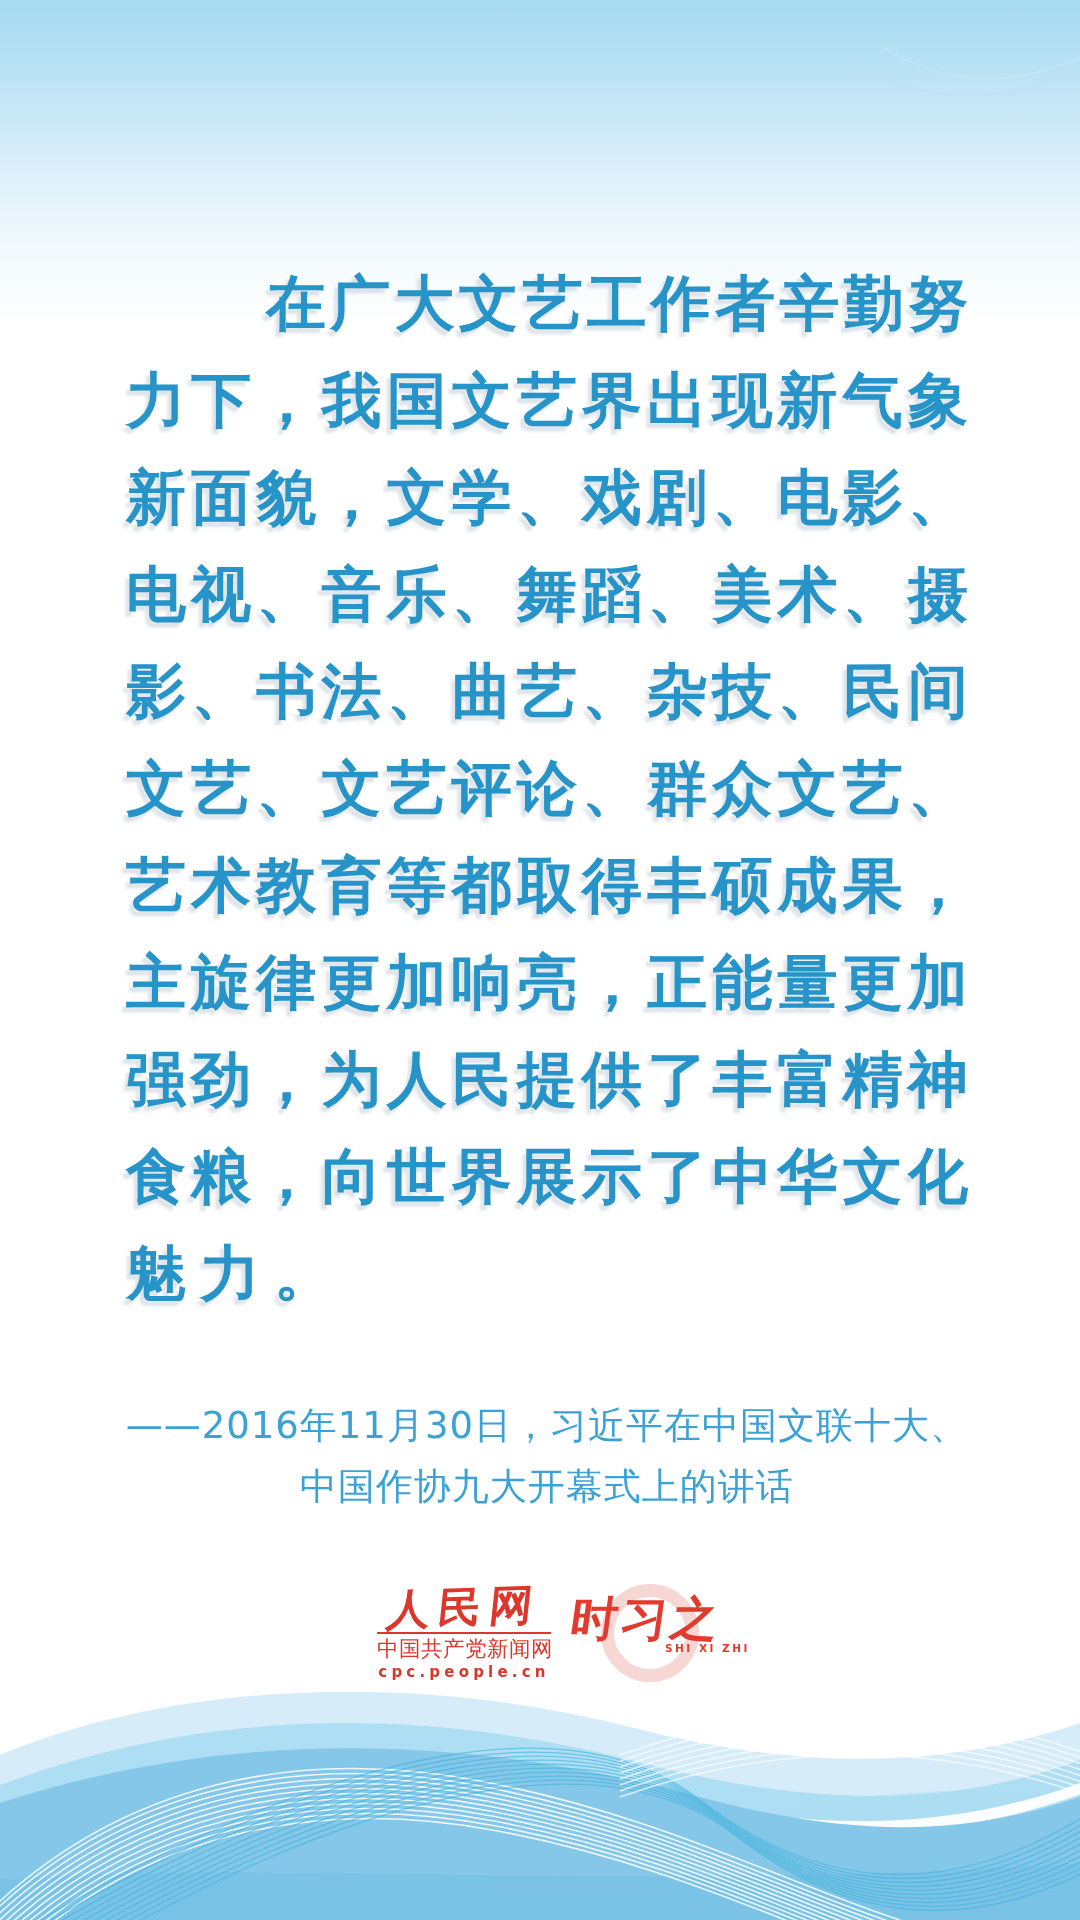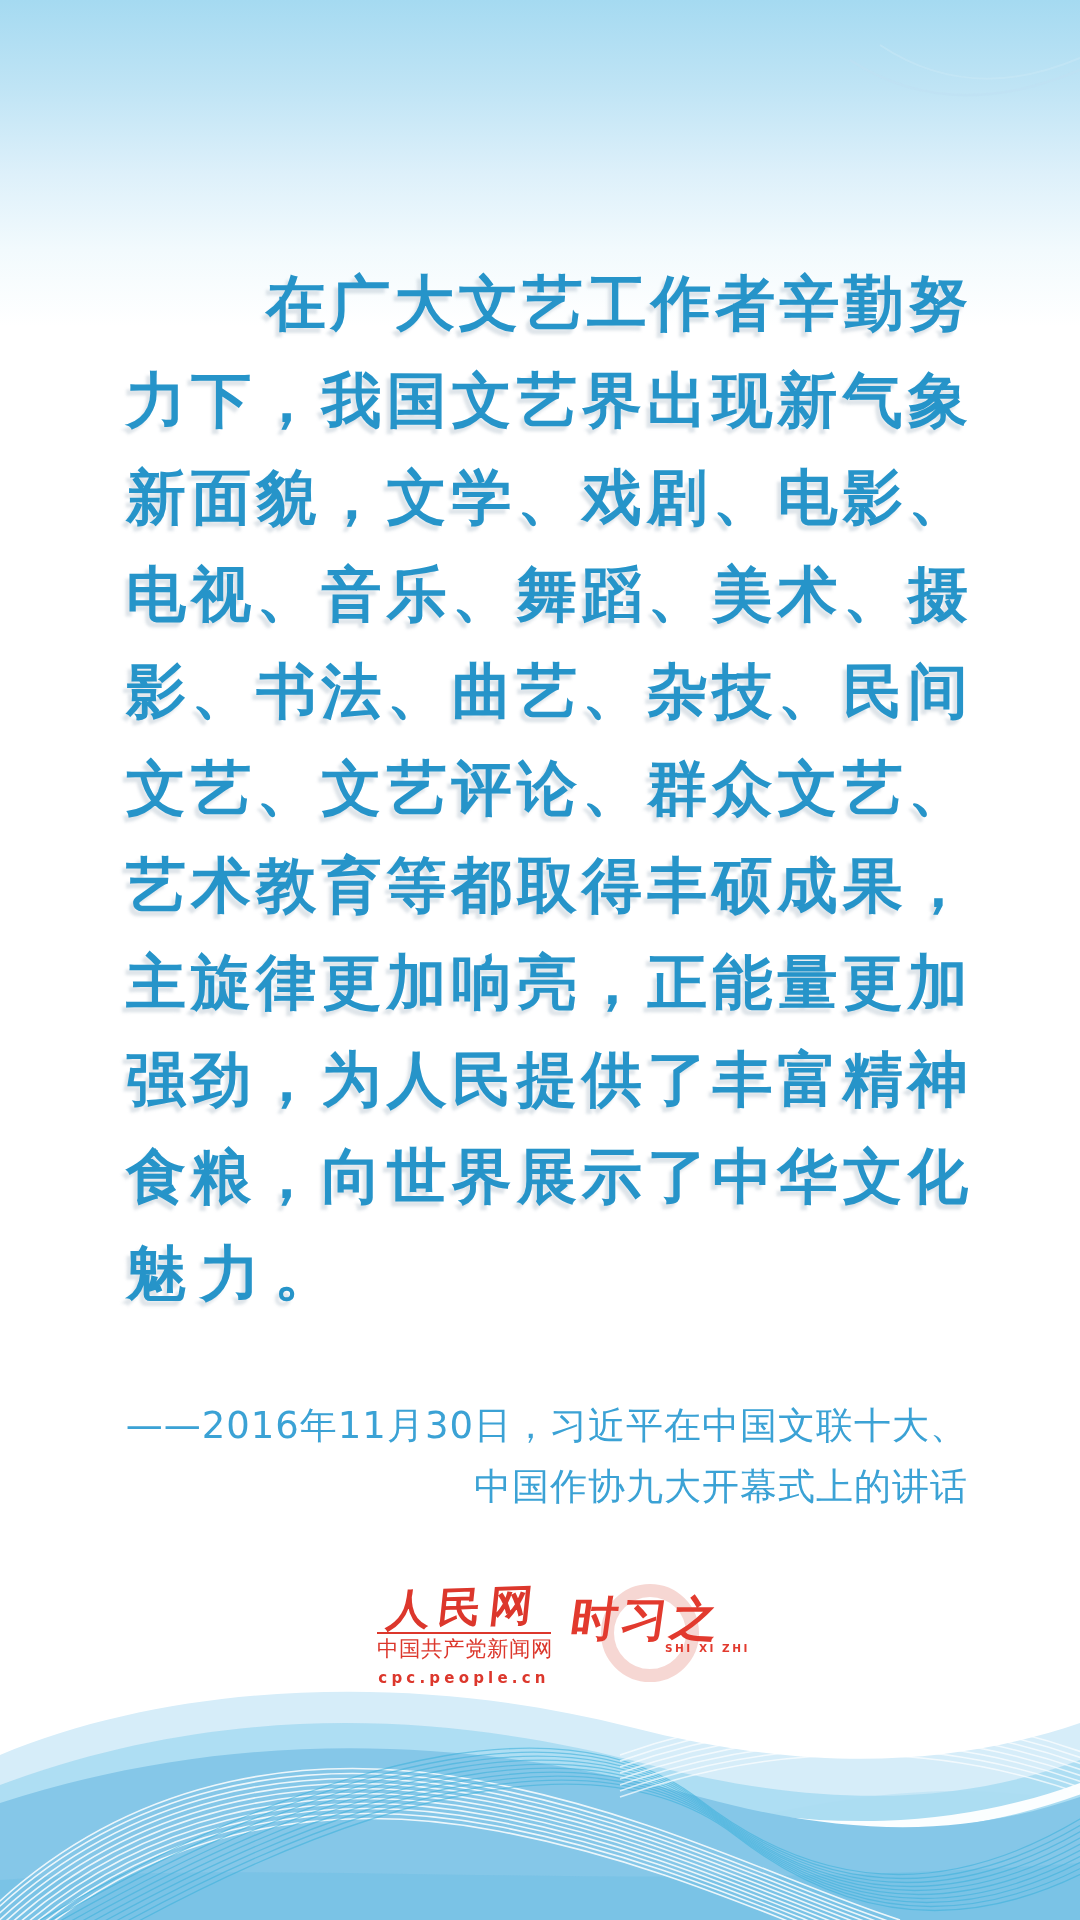--- a/index.html
+++ b/index.html
@@ -25,7 +25,7 @@
 
   
   .attribution{
-    position:absolute;top:1395px;right:112px;text-align:right;
+    position:absolute;top:1395px;right:112px;text-align:center;
     font-size:37px;line-height:61px;color:#3ba2d5;font-weight:500;
     letter-spacing:1px;white-space:nowrap;
   }

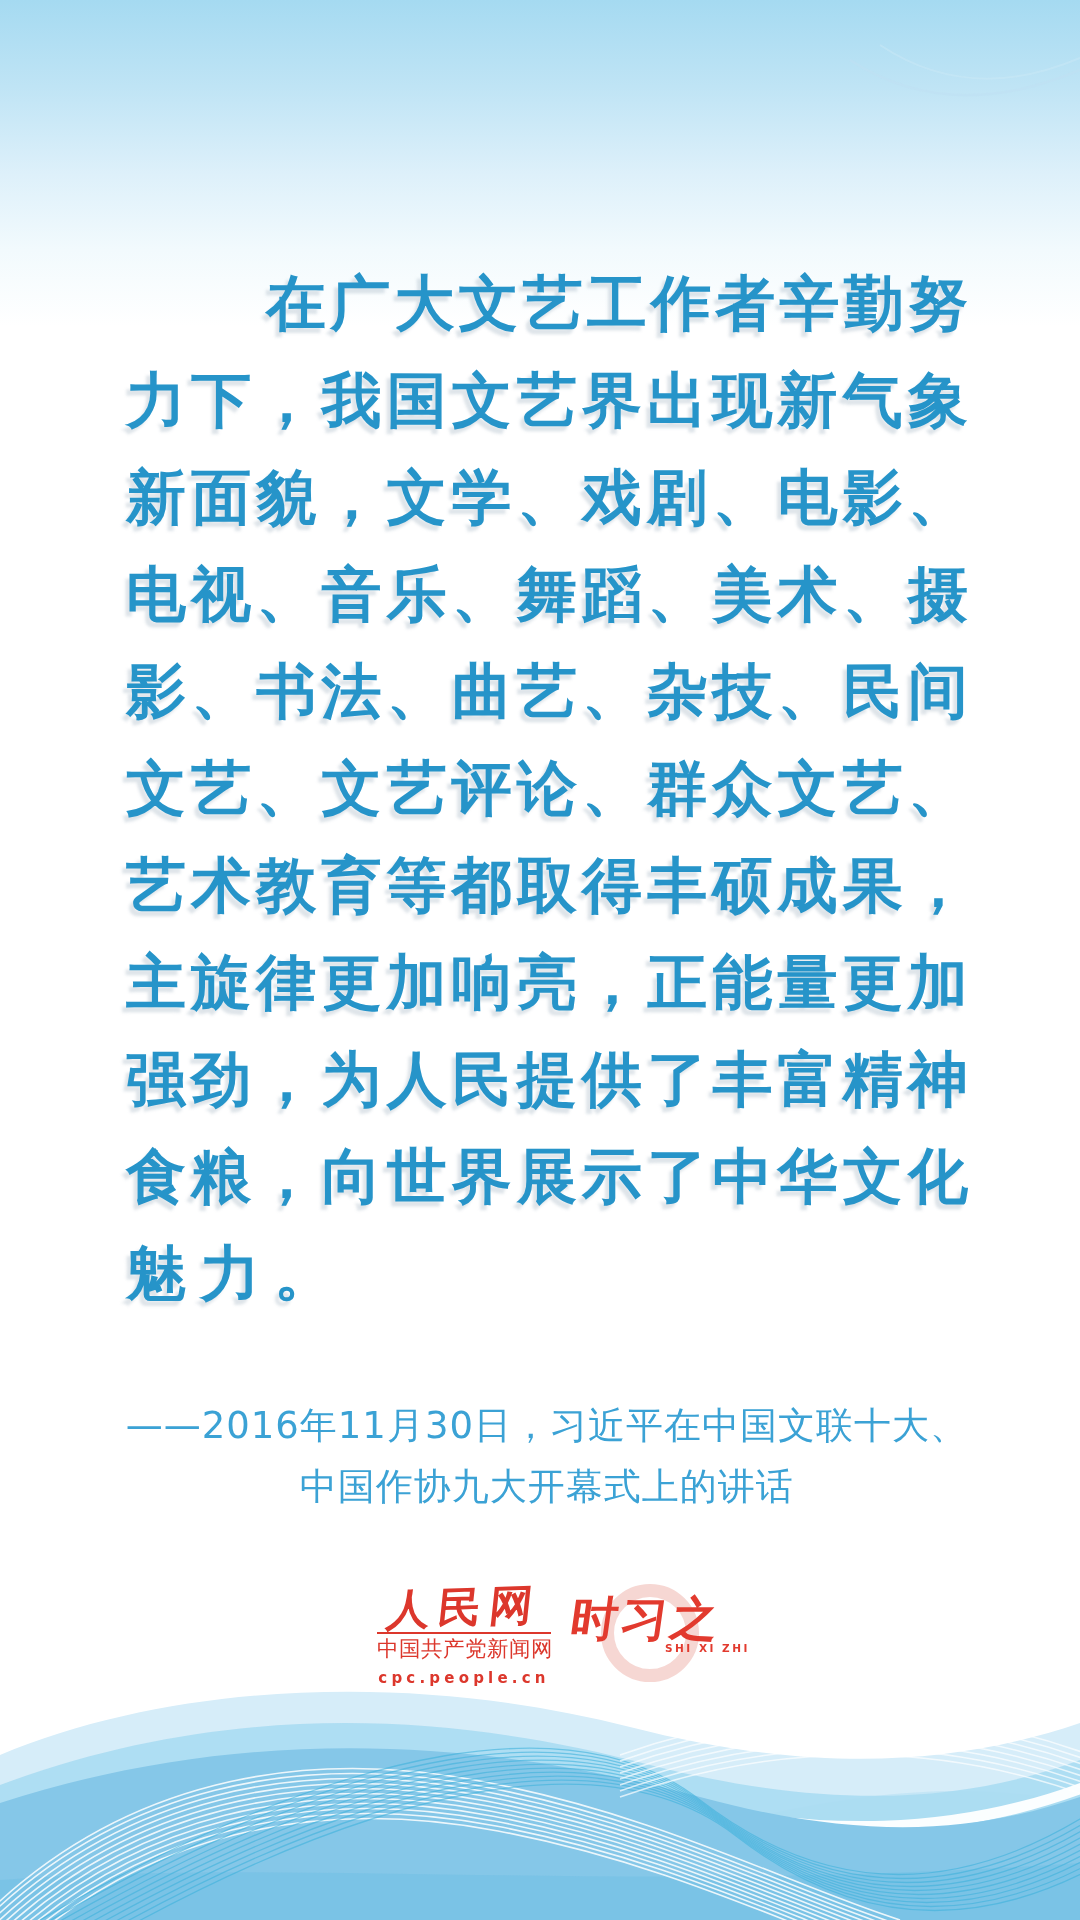--- a/index.html
+++ b/index.html
@@ -42,7 +42,7 @@
   }
   .pd-divider{border:none;border-top:2px solid #dc372c;margin:2px 0 3px 0;width:174px;}
   .pd-sitename{font-size:21.5px;font-weight:400;letter-spacing:0.5px;white-space:nowrap;line-height:24px;}
-  .pd-url{font-size:15px;font-weight:700;letter-spacing:4.2px;white-space:nowrap;line-height:18px;margin-top:8px;}
+  .pd-url{font-size:15px;font-weight:700;letter-spacing:4.2px;white-space:nowrap;line-height:18px;margin-top:2px;}
 
   .shixizhi-logo{position:absolute;left:571px;top:1582px;width:160px;height:104px;}
   .sx-ring{

